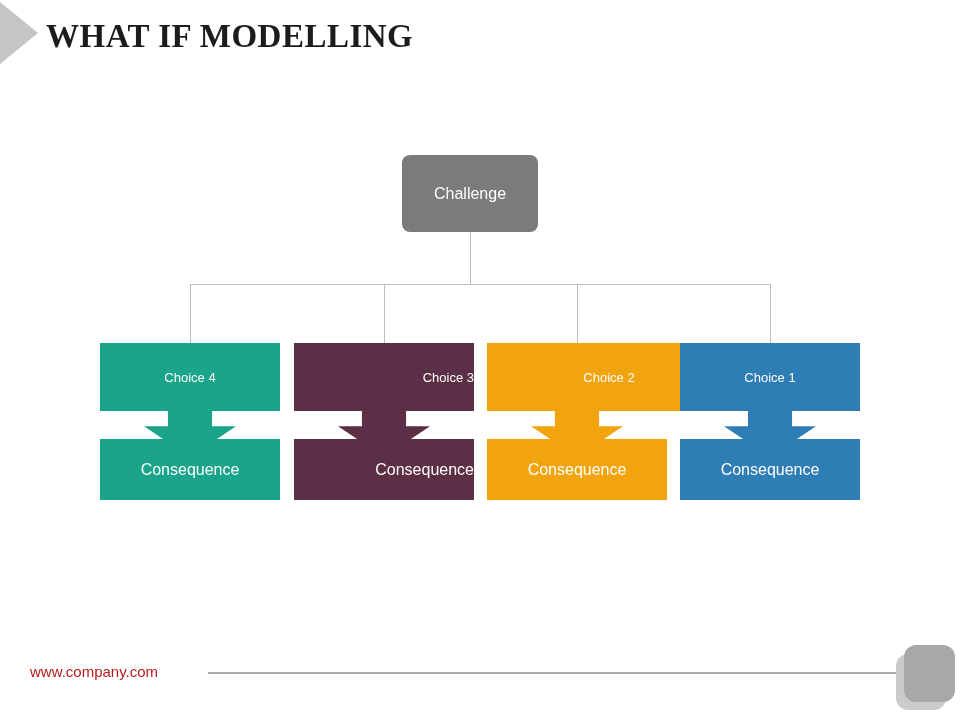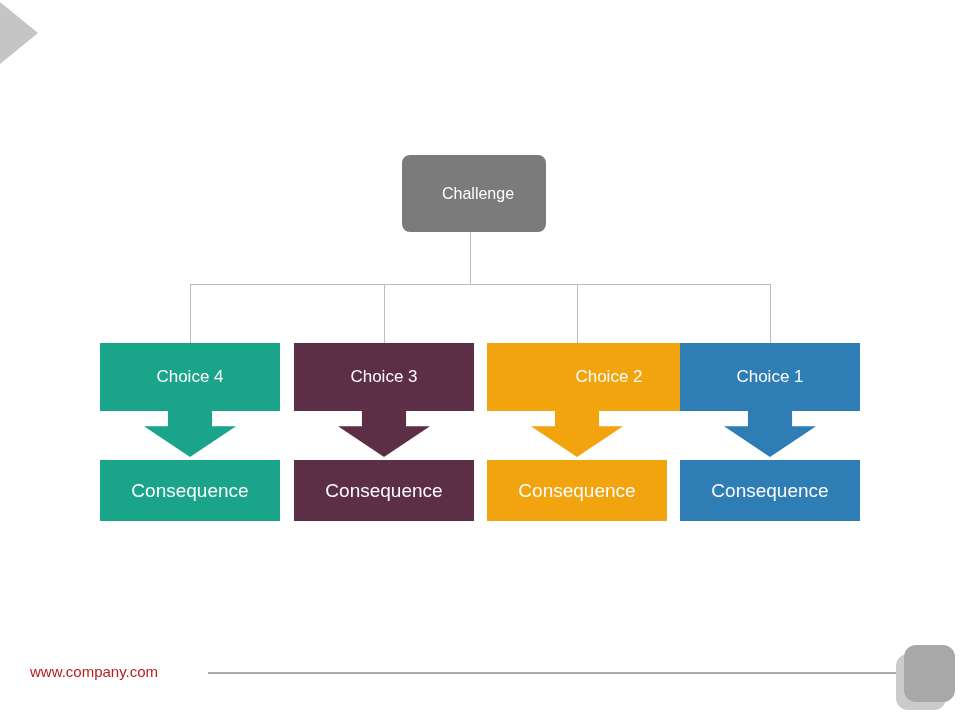--- a/index.html
+++ b/index.html
@@ -74,6 +74,7 @@
 
   <div class="corner-triangle"></div>
 
+  <h1 class="title">WHAT IF MODELLING</h1>
 
   <div class="conn conn-root"></div>
   <div class="conn conn-hbar"></div>

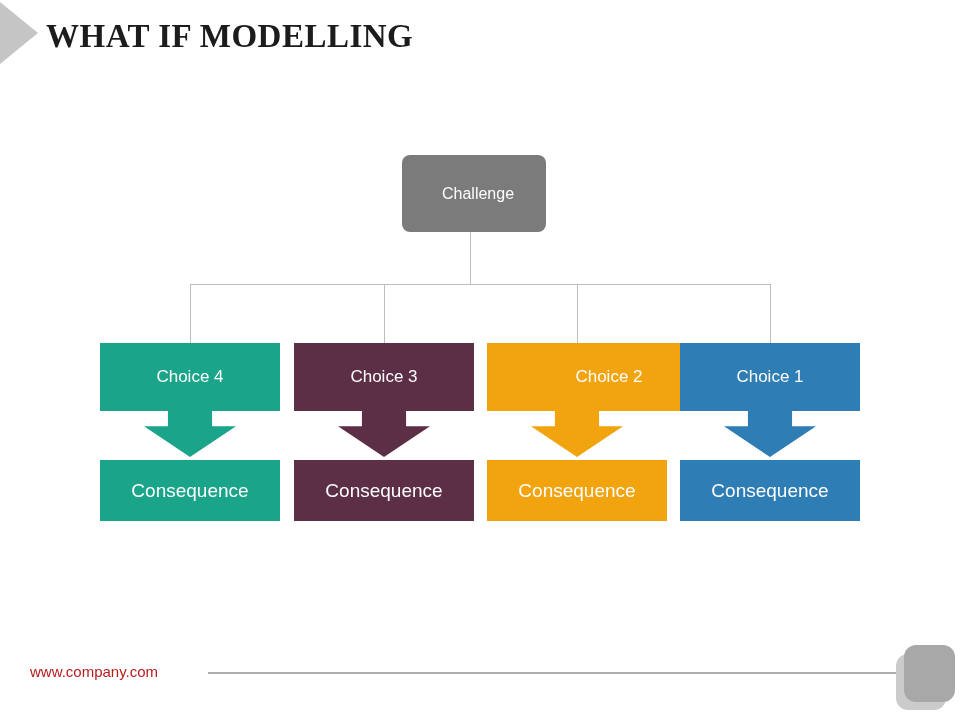--- a/index.html
+++ b/index.html
@@ -83,7 +83,7 @@
   <div class="conn conn-drop drop2"></div>
   <div class="conn conn-drop drop3"></div>
 
-  <div class="node challenge" style="background-color: rgb(123, 123, 123); padding-left: 8px;">
+  <div class="node challenge" style="background-color: rgb(123, 123, 123);">
     <span>Challenge</span>
   </div>
 

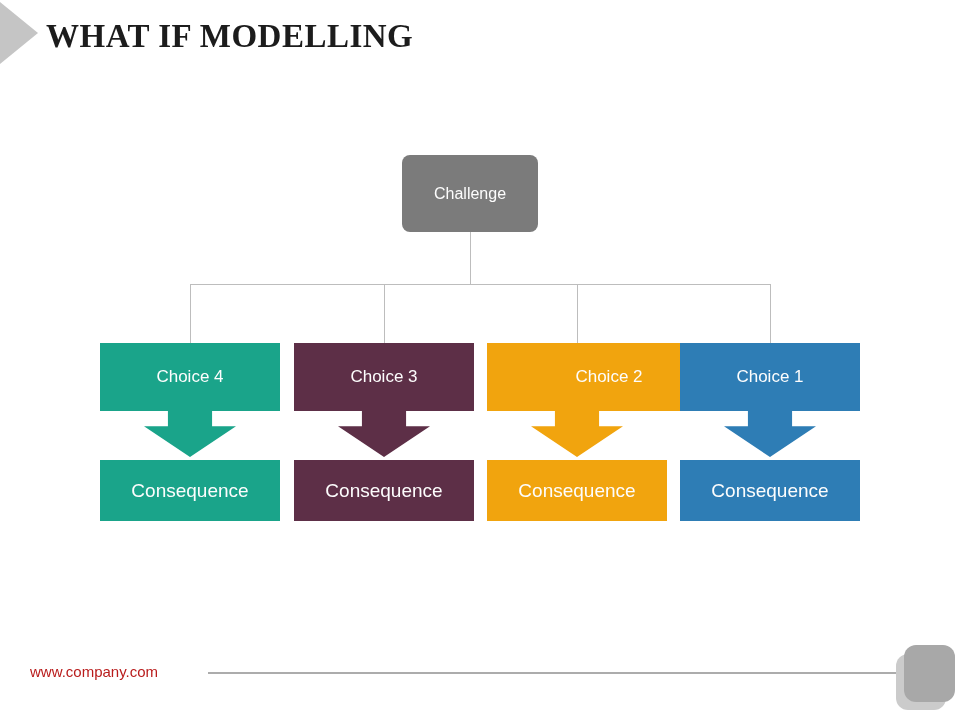--- a/index.html
+++ b/index.html
@@ -35,7 +35,7 @@
     left:402px;top:155px;width:136px;height:77px;
     border-radius:8px;font-size:16px;
   }
-  .choice{top:343px;width:180px;height:68px;font-size:17px;}
+  .choice{top:343px;width:180px;height:68px;font-size:13px;}
   .consequence{top:460px;width:180px;height:61px;font-size:19px;}
 
   .col0{left:100px;} .col1{left:294px;} .col2{left:487px;} .col3{left:680px;align-items:center;}

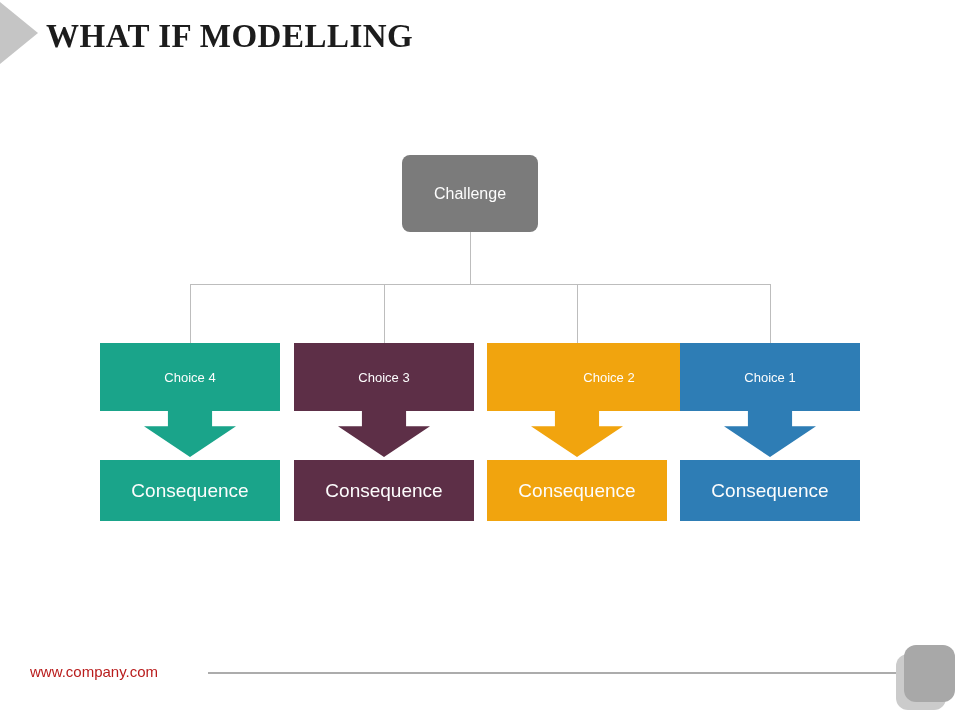--- a/index.html
+++ b/index.html
@@ -38,7 +38,7 @@
   .choice{top:343px;width:180px;height:68px;font-size:13px;}
   .consequence{top:460px;width:180px;height:61px;font-size:19px;}
 
-  .col0{left:100px;} .col1{left:294px;} .col2{left:487px;} .col3{left:680px;align-items:center;}
+  .col0{left:100px;} .col1{left:294px;justify-content:flex-end;} .col2{left:487px;} .col3{left:680px;align-items:center;}
 
   
   .down-arrow{

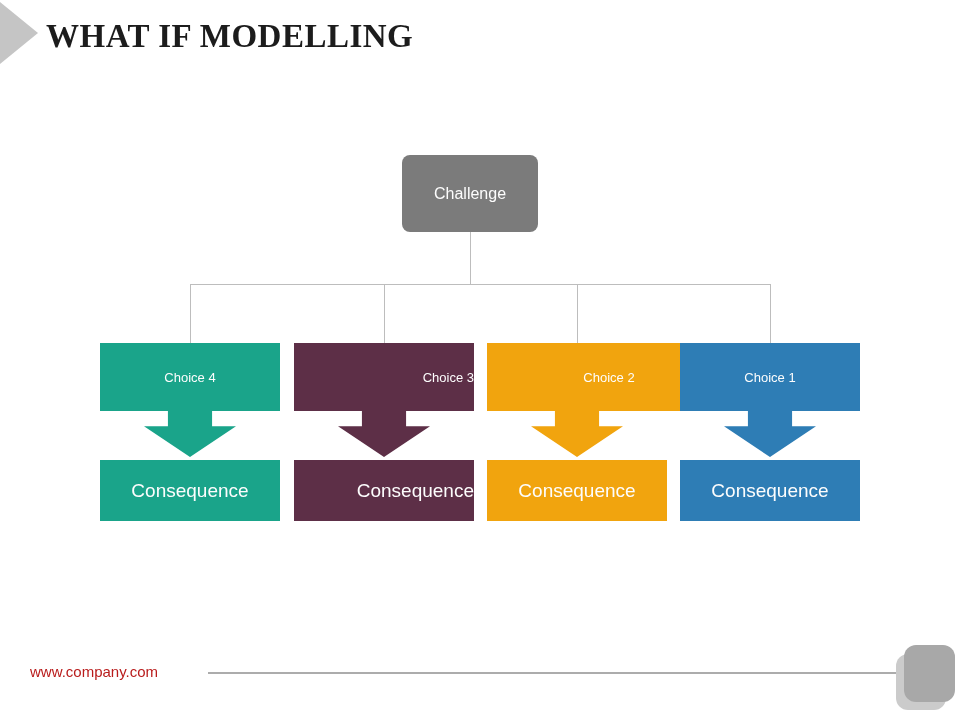--- a/index.html
+++ b/index.html
@@ -36,7 +36,7 @@
     border-radius:8px;font-size:16px;
   }
   .choice{top:343px;width:180px;height:68px;font-size:13px;}
-  .consequence{top:460px;width:180px;height:61px;font-size:19px;}
+  .consequence{top:439px;width:180px;height:61px;font-size:16px;}
 
   .col0{left:100px;} .col1{left:294px;justify-content:flex-end;} .col2{left:487px;} .col3{left:680px;align-items:center;}
 

